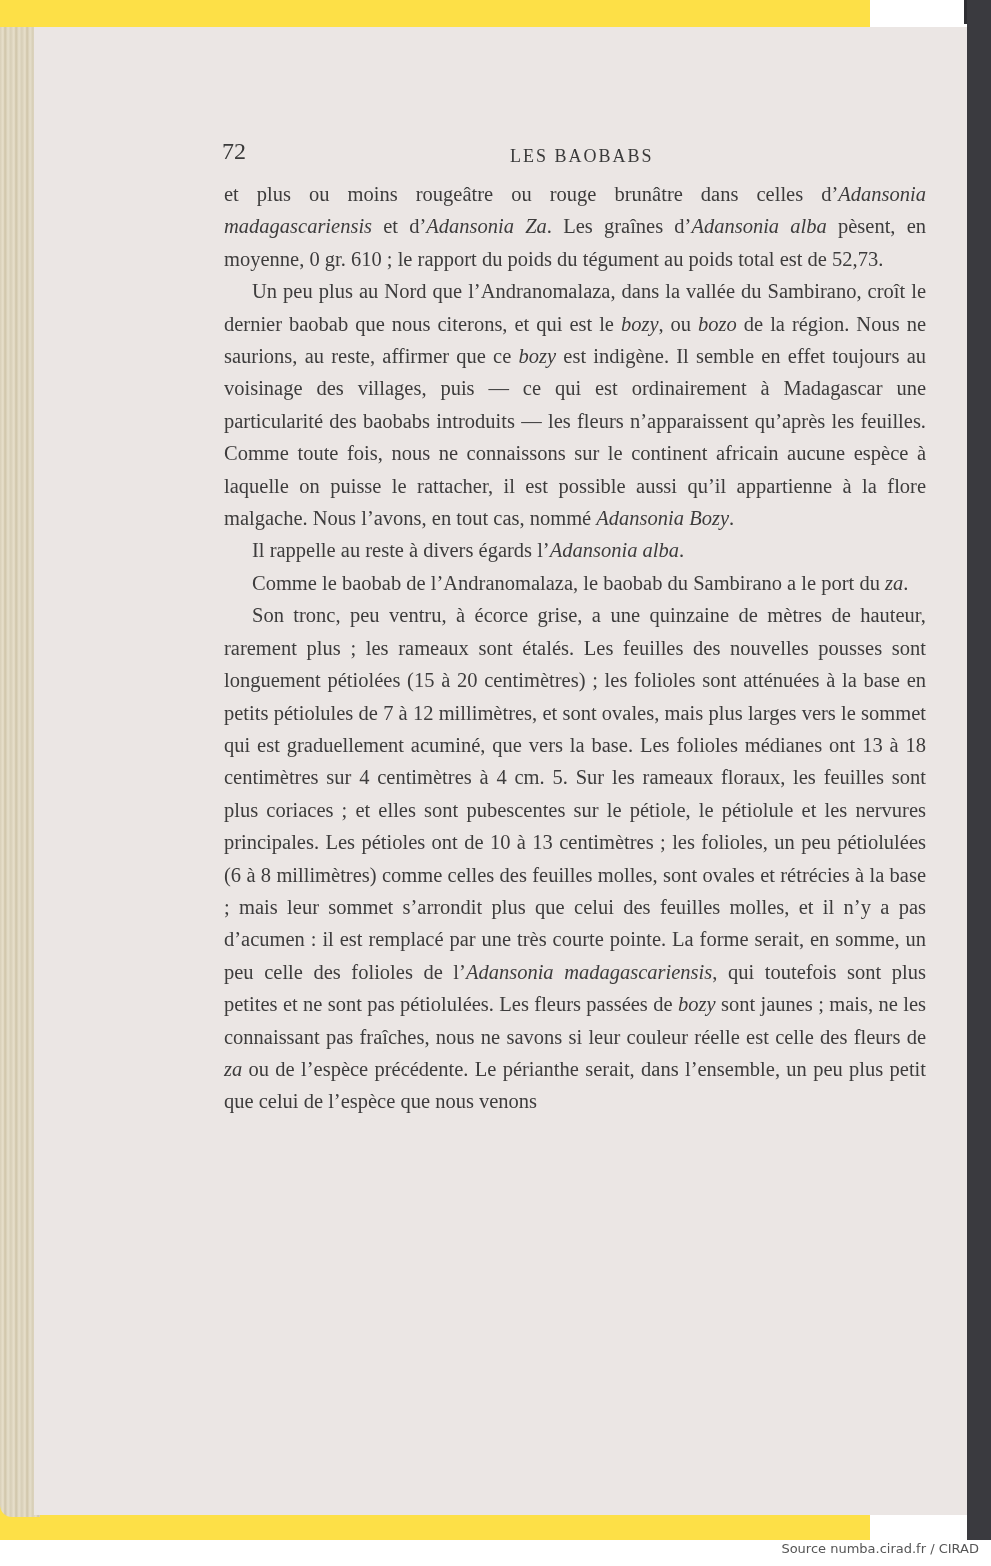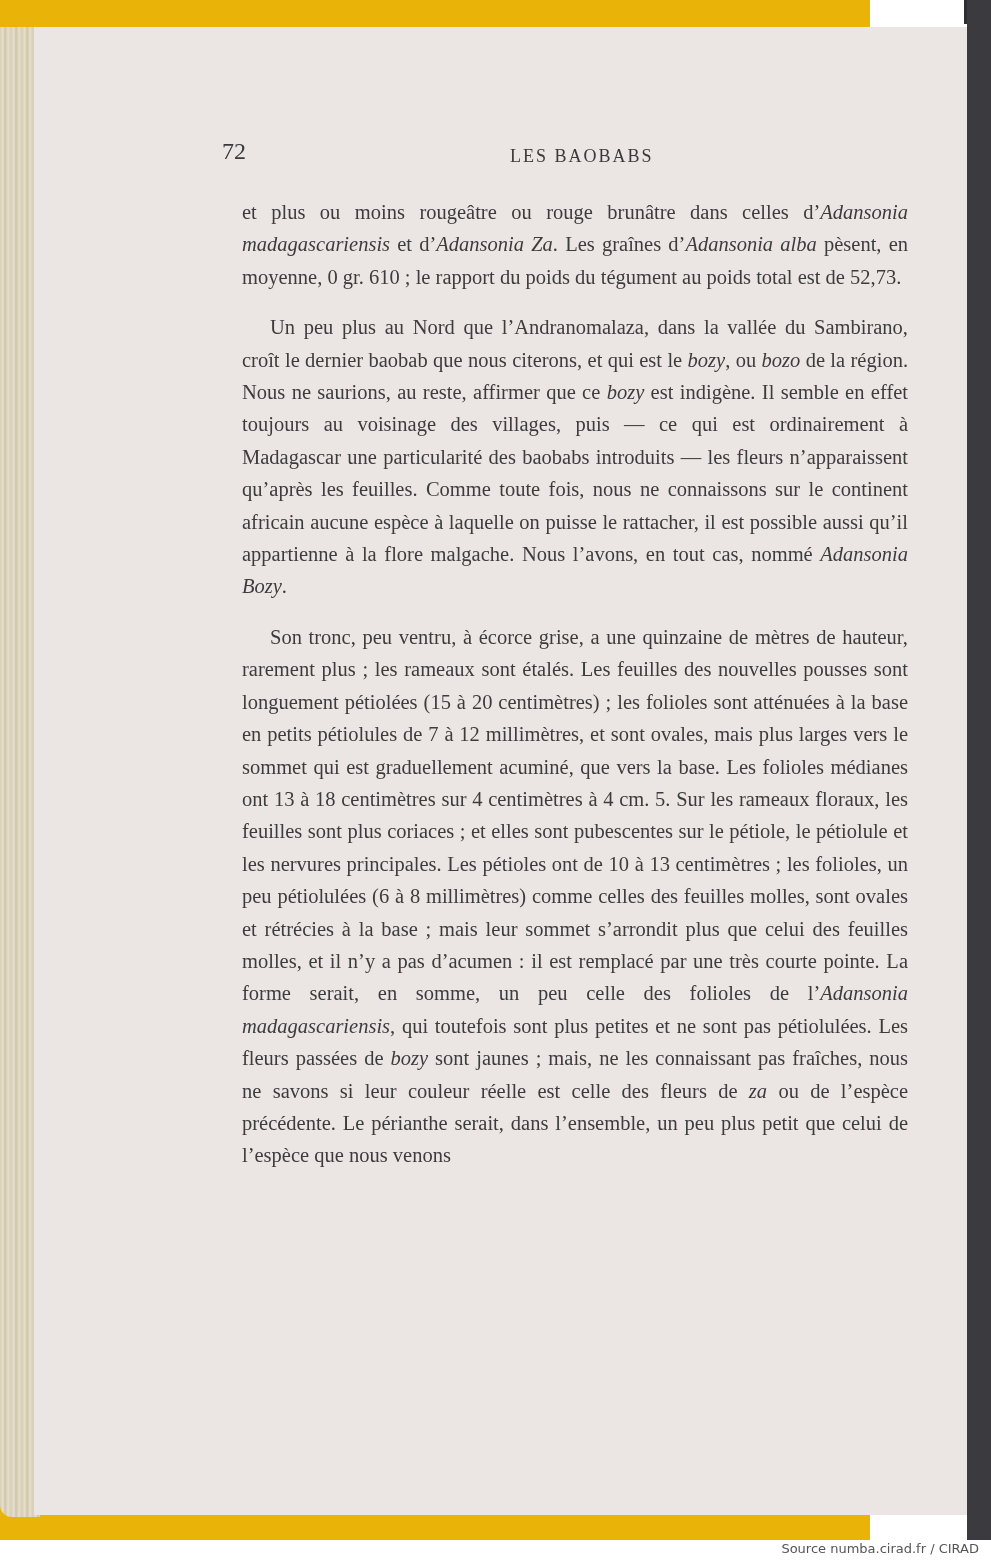--- a/index.html
+++ b/index.html
@@ -4,7 +4,7 @@
 <style>
   html, body { margin:0; padding:0; }
   body { width:991px; height:1566px; background:#ffffff; position:relative; overflow:hidden; font-family:"Liberation Serif", serif; }
-  .scan { position:absolute; left:0; top:0; width:870px; height:1540px; background:#eab308; }
+  .scan { position:absolute; left:0; top:0; width:870px; height:1540px; background:#fde047; }
   .page-edges { position:absolute; left:0; top:27px; width:40px; height:1490px;
     background: repeating-linear-gradient(90deg,#d8cfb8 0px,#e8e0cc 3px,#cfc4a8 5px,#e6dfcc 8px,#d6cdb5 11px);
     border-radius:0 0 0 12px; }

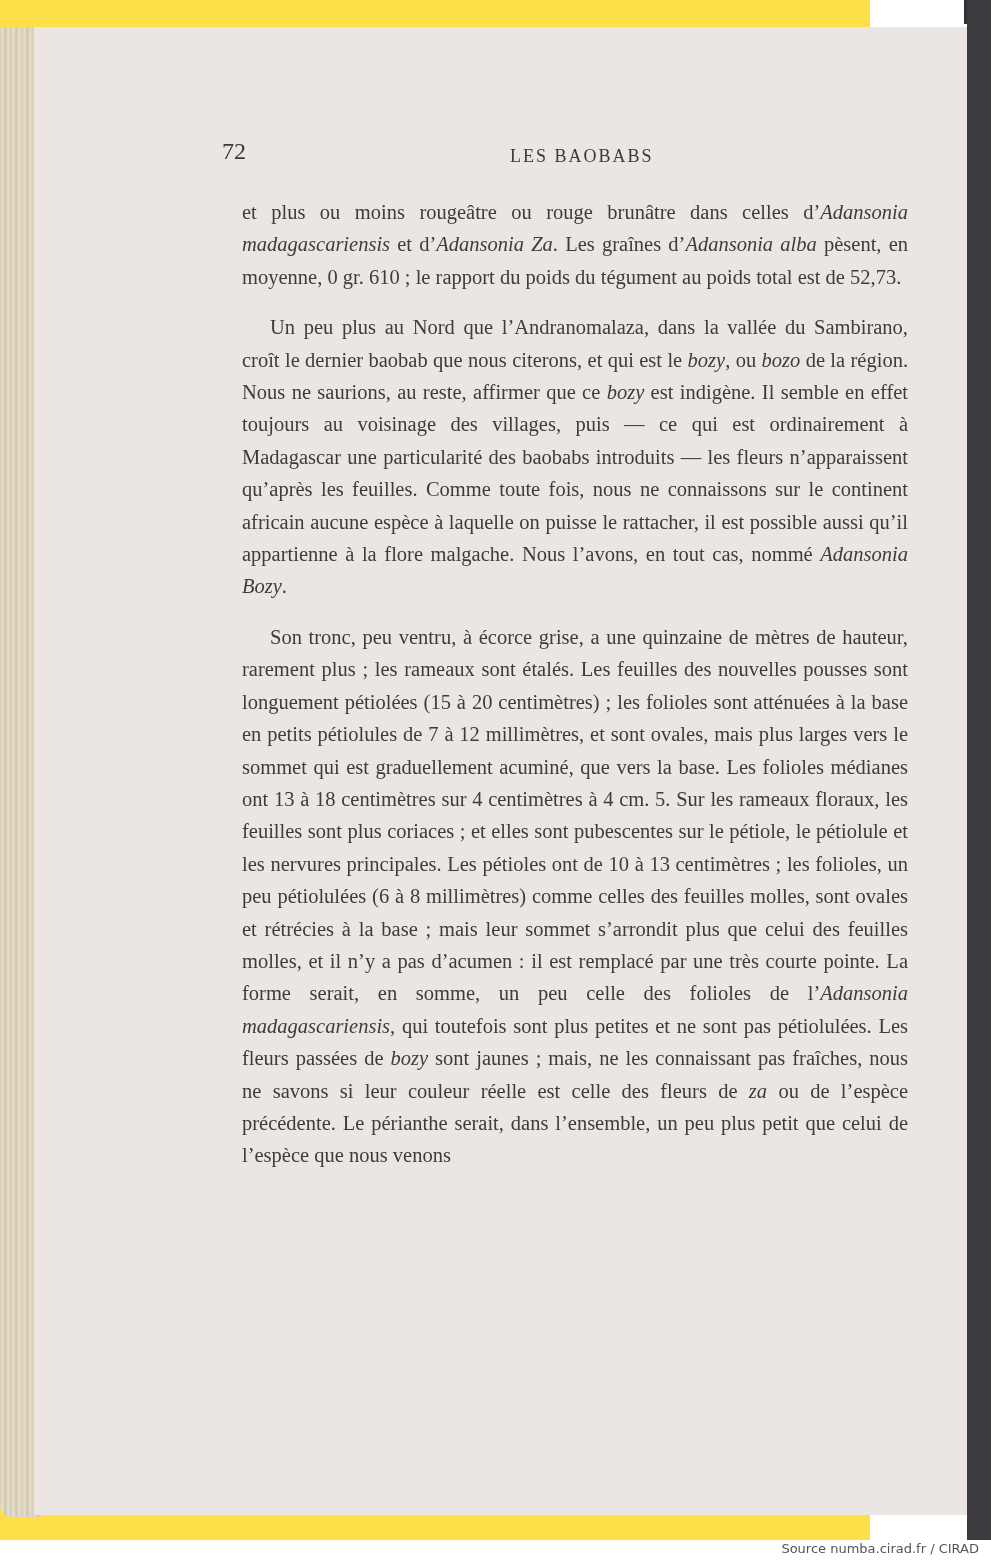--- a/index.html
+++ b/index.html
@@ -15,7 +15,7 @@
   .page-number { position:absolute; left:0; top:0; font-size:24px; color:#3a3a3a; }
   .running-head { position:absolute; left:288px; top:8px; font-size:18px; letter-spacing:2px; color:#3a3a3a; }
   .body-text { position:absolute; left:224px; top:178px; width:702px; font-size:20.5px; line-height:32.4px; color:#3d3c3c; text-align:justify; }
-  .body-text p { margin:18px; }
+  .body-text p { margin:0; }
   .body-text p.indent { text-indent:28px; }
   .body-text i { font-style:italic; }
   .caption { position:absolute; right:12px; top:1541px; font-family:"DejaVu Sans", sans-serif; font-size:13px; color:#555555; }

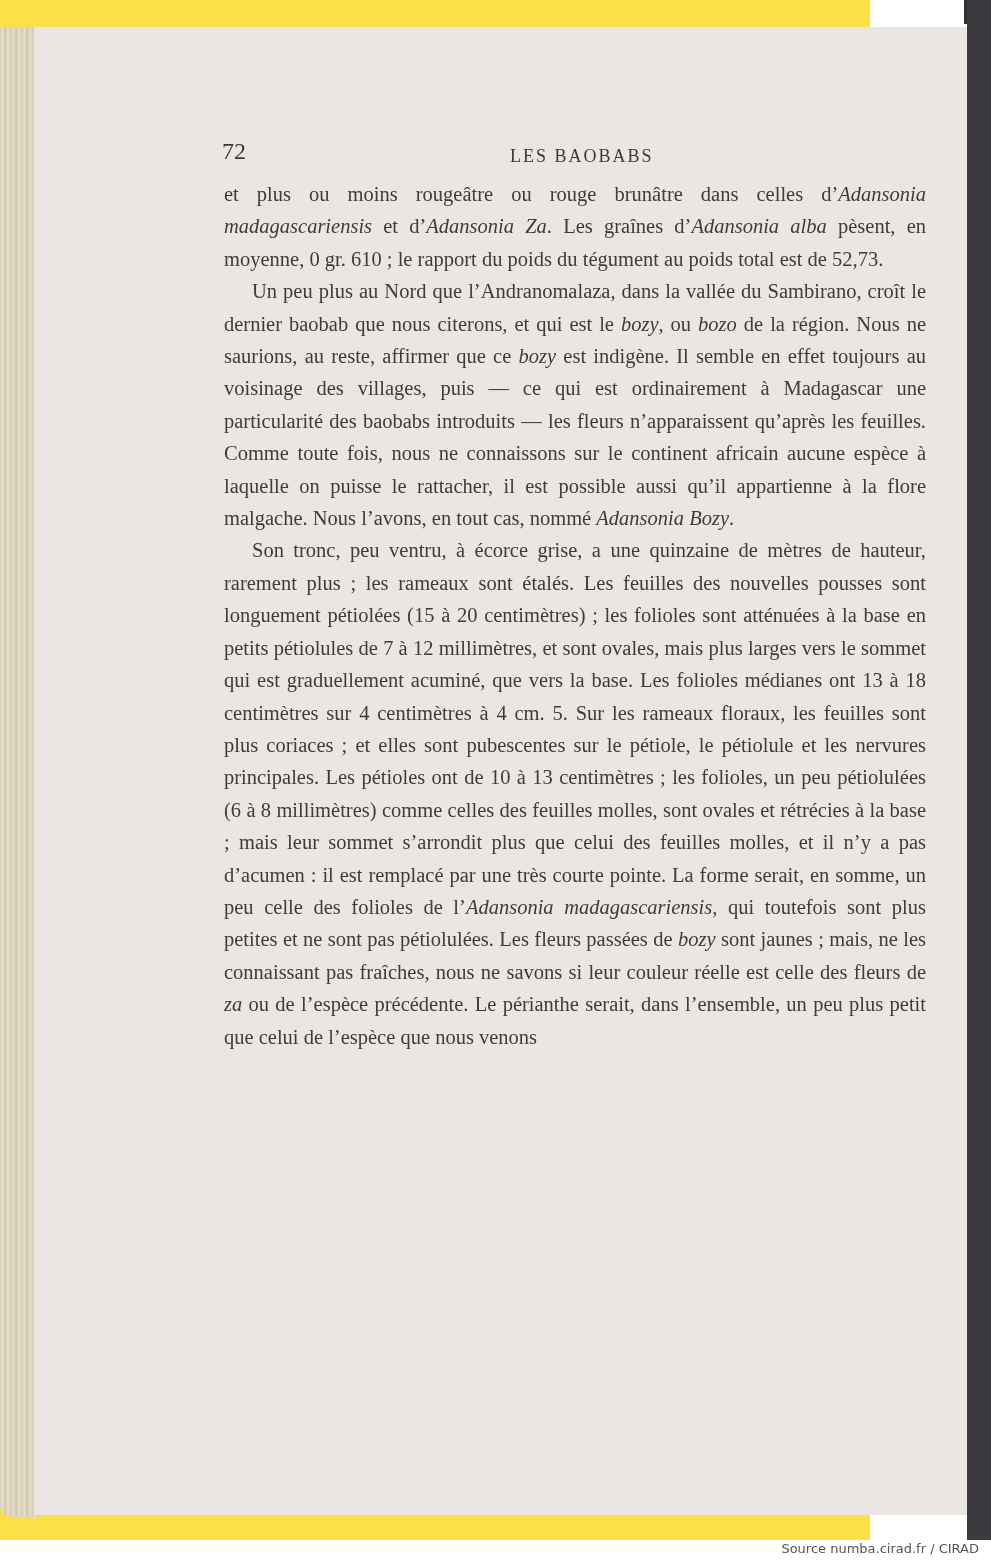--- a/index.html
+++ b/index.html
@@ -37,6 +37,7 @@
   <div class="body-text" id="body-text">
       <p><span>et plus ou moins rougeâtre ou rouge brunâtre dans celles d’</span><i>Adansonia madagascariensis</i><span> et d’</span><i>Adansonia Za</i><span>. Les graînes d’</span><i>Adansonia alba</i><span> pèsent, en moyenne, 0 gr. 610 ; le rapport du poids du tégument au poids total est de 52,73.</span></p>
       <p class="indent"><span>Un peu plus au Nord que l’Andranomalaza, dans la vallée du Sambirano, croît le dernier baobab que nous citerons, et qui est le </span><i>bozy</i><span>, ou </span><i>bozo</i><span> de la région. Nous ne saurions, au reste, affirmer que ce </span><i>bozy</i><span> est indigène. Il semble en effet toujours au voisinage des villages, puis — ce qui est ordinairement à Madagascar une particularité des baobabs introduits — les fleurs n’apparaissent qu’après les feuilles. Comme toute fois, nous ne connaissons sur le continent africain aucune espèce à laquelle on puisse le rattacher, il est possible aussi qu’il appartienne à la flore malgache. Nous l’avons, en tout cas, nommé </span><i>Adansonia Bozy</i><span>.</span></p>
+      <p class="indent"><span>Il rappelle au reste à divers égards l’</span><i>Adansonia alba</i><span>.</span></p>
       <p class="indent"><span>Son tronc, peu ventru, à écorce grise, a une quinzaine de mètres de hauteur, rarement plus ; les rameaux sont étalés. Les feuilles des nouvelles pousses sont longuement pétiolées (15 à 20 centimètres) ; les folioles sont atténuées à la base en petits pétiolules de 7 à 12 millimètres, et sont ovales, mais plus larges vers le sommet qui est graduellement acuminé, que vers la base. Les folioles médianes ont 13 à 18 centimètres sur 4 centimètres à 4 cm. 5. Sur les rameaux floraux, les feuilles sont plus coriaces ; et elles sont pubescentes sur le pétiole, le pétiolule et les nervures principales. Les pétioles ont de 10 à 13 centimètres ; les folioles, un peu pétiolulées (6 à 8 millimètres) comme celles des feuilles molles, sont ovales et rétrécies à la base ; mais leur sommet s’arrondit plus que celui des feuilles molles, et il n’y a pas d’acumen : il est remplacé par une très courte pointe. La forme serait, en somme, un peu celle des folioles de l’</span><i>Adansonia madagascariensis</i><span>, qui toutefois sont plus petites et ne sont pas pétiolulées. Les fleurs passées de </span><i>bozy</i><span> sont jaunes ; mais, ne les connaissant pas fraîches, nous ne savons si leur couleur réelle est celle des fleurs de </span><i>za</i><span> ou de l’espèce précédente. Le périanthe serait, dans l’ensemble, un peu plus petit que celui de l’espèce que nous venons</span></p>
     </div>
 </div>

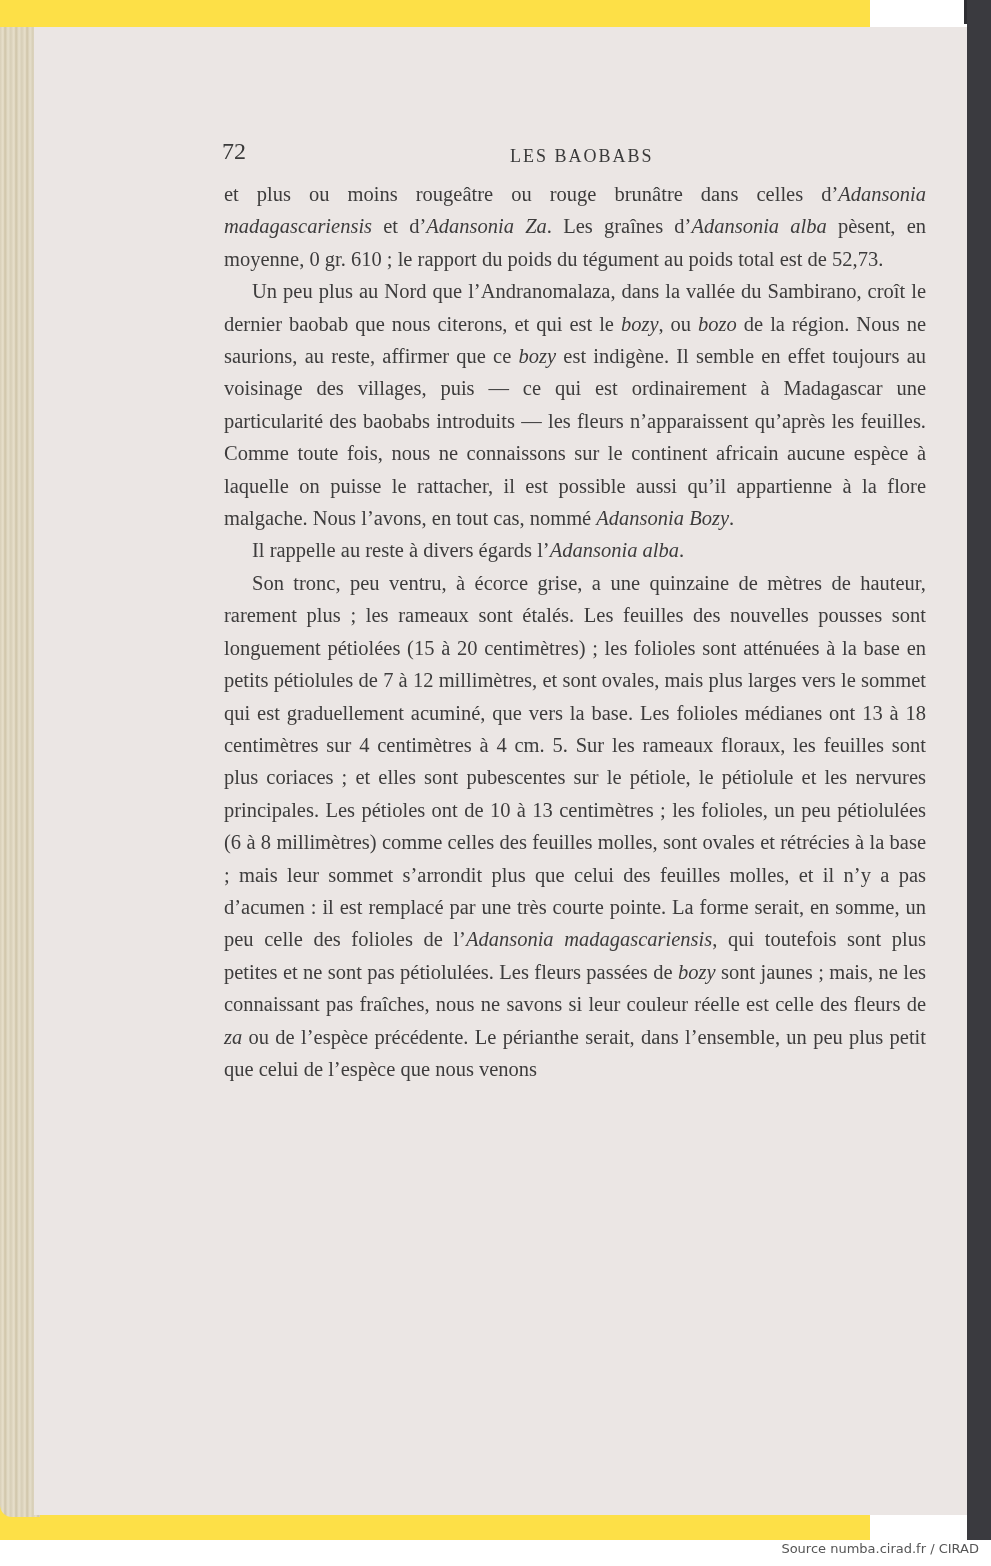--- a/index.html
+++ b/index.html
@@ -38,6 +38,7 @@
       <p><span>et plus ou moins rougeâtre ou rouge brunâtre dans celles d’</span><i>Adansonia madagascariensis</i><span> et d’</span><i>Adansonia Za</i><span>. Les graînes d’</span><i>Adansonia alba</i><span> pèsent, en moyenne, 0 gr. 610 ; le rapport du poids du tégument au poids total est de 52,73.</span></p>
       <p class="indent"><span>Un peu plus au Nord que l’Andranomalaza, dans la vallée du Sambirano, croît le dernier baobab que nous citerons, et qui est le </span><i>bozy</i><span>, ou </span><i>bozo</i><span> de la région. Nous ne saurions, au reste, affirmer que ce </span><i>bozy</i><span> est indigène. Il semble en effet toujours au voisinage des villages, puis — ce qui est ordinairement à Madagascar une particularité des baobabs introduits — les fleurs n’apparaissent qu’après les feuilles. Comme toute fois, nous ne connaissons sur le continent africain aucune espèce à laquelle on puisse le rattacher, il est possible aussi qu’il appartienne à la flore malgache. Nous l’avons, en tout cas, nommé </span><i>Adansonia Bozy</i><span>.</span></p>
       <p class="indent"><span>Il rappelle au reste à divers égards l’</span><i>Adansonia alba</i><span>.</span></p>
+      <p class="indent"><span>Comme le baobab de l’Andranomalaza, le baobab du Sambirano a le port du </span><i>za</i><span>.</span></p>
       <p class="indent"><span>Son tronc, peu ventru, à écorce grise, a une quinzaine de mètres de hauteur, rarement plus ; les rameaux sont étalés. Les feuilles des nouvelles pousses sont longuement pétiolées (15 à 20 centimètres) ; les folioles sont atténuées à la base en petits pétiolules de 7 à 12 millimètres, et sont ovales, mais plus larges vers le sommet qui est graduellement acuminé, que vers la base. Les folioles médianes ont 13 à 18 centimètres sur 4 centimètres à 4 cm. 5. Sur les rameaux floraux, les feuilles sont plus coriaces ; et elles sont pubescentes sur le pétiole, le pétiolule et les nervures principales. Les pétioles ont de 10 à 13 centimètres ; les folioles, un peu pétiolulées (6 à 8 millimètres) comme celles des feuilles molles, sont ovales et rétrécies à la base ; mais leur sommet s’arrondit plus que celui des feuilles molles, et il n’y a pas d’acumen : il est remplacé par une très courte pointe. La forme serait, en somme, un peu celle des folioles de l’</span><i>Adansonia madagascariensis</i><span>, qui toutefois sont plus petites et ne sont pas pétiolulées. Les fleurs passées de </span><i>bozy</i><span> sont jaunes ; mais, ne les connaissant pas fraîches, nous ne savons si leur couleur réelle est celle des fleurs de </span><i>za</i><span> ou de l’espèce précédente. Le périanthe serait, dans l’ensemble, un peu plus petit que celui de l’espèce que nous venons</span></p>
     </div>
 </div>

